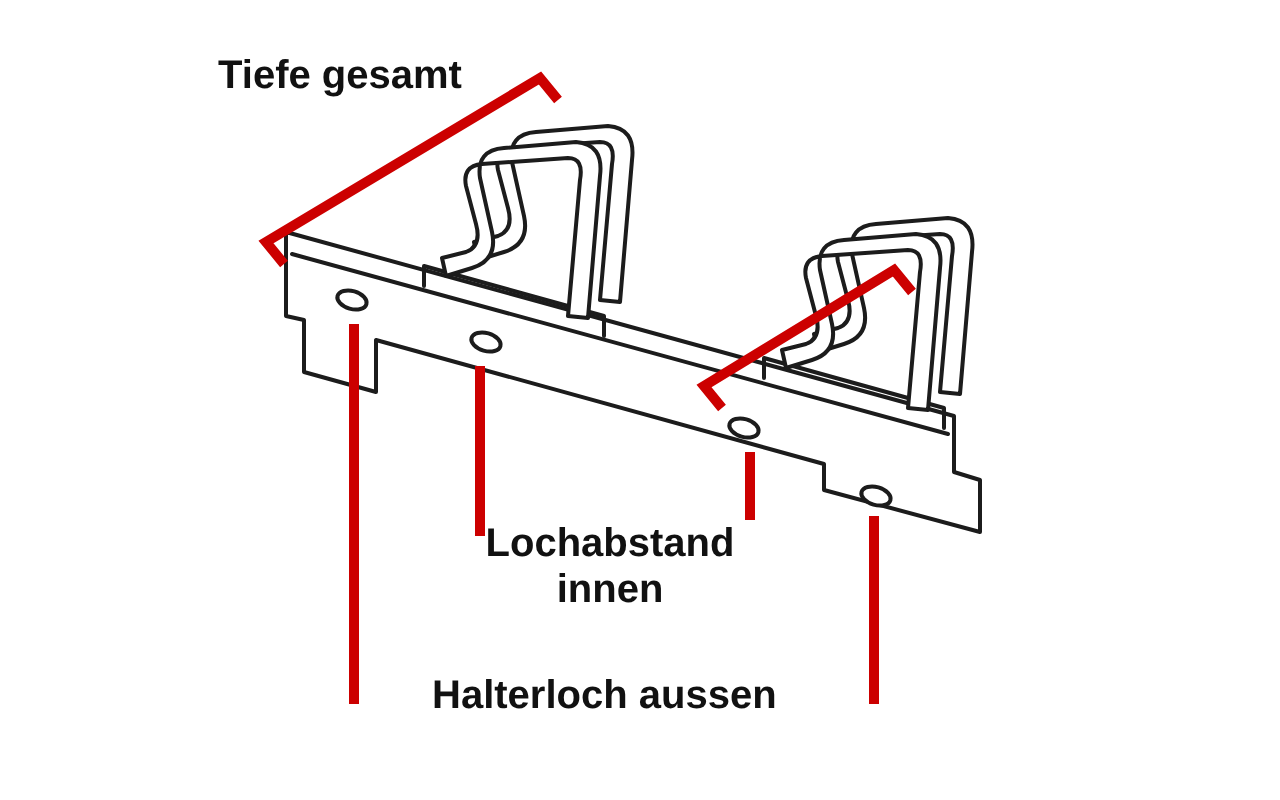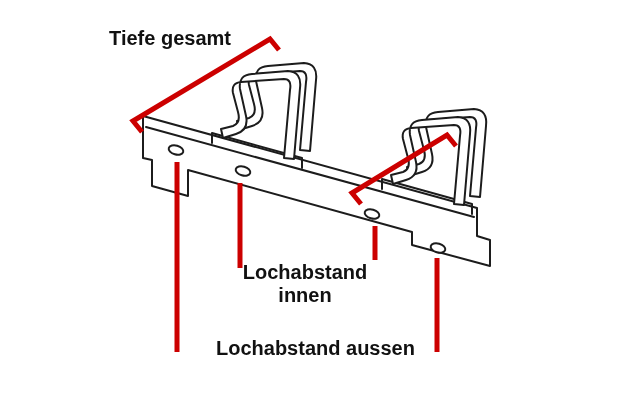--- a/index.html
+++ b/index.html
@@ -113,7 +113,7 @@
 
   <div class="dim-label" style="left:240px; top:261px; width:130px;">Lochabstand innen</div>
 
-  <div class="dim-label nowrap" style="left:216px; top:337px;">Lochabstand aussen</div>
+  <div class="dim-label nowrap" style="left:216px; top:337px;">Halterloch aussen</div>
 
 </div>
 

